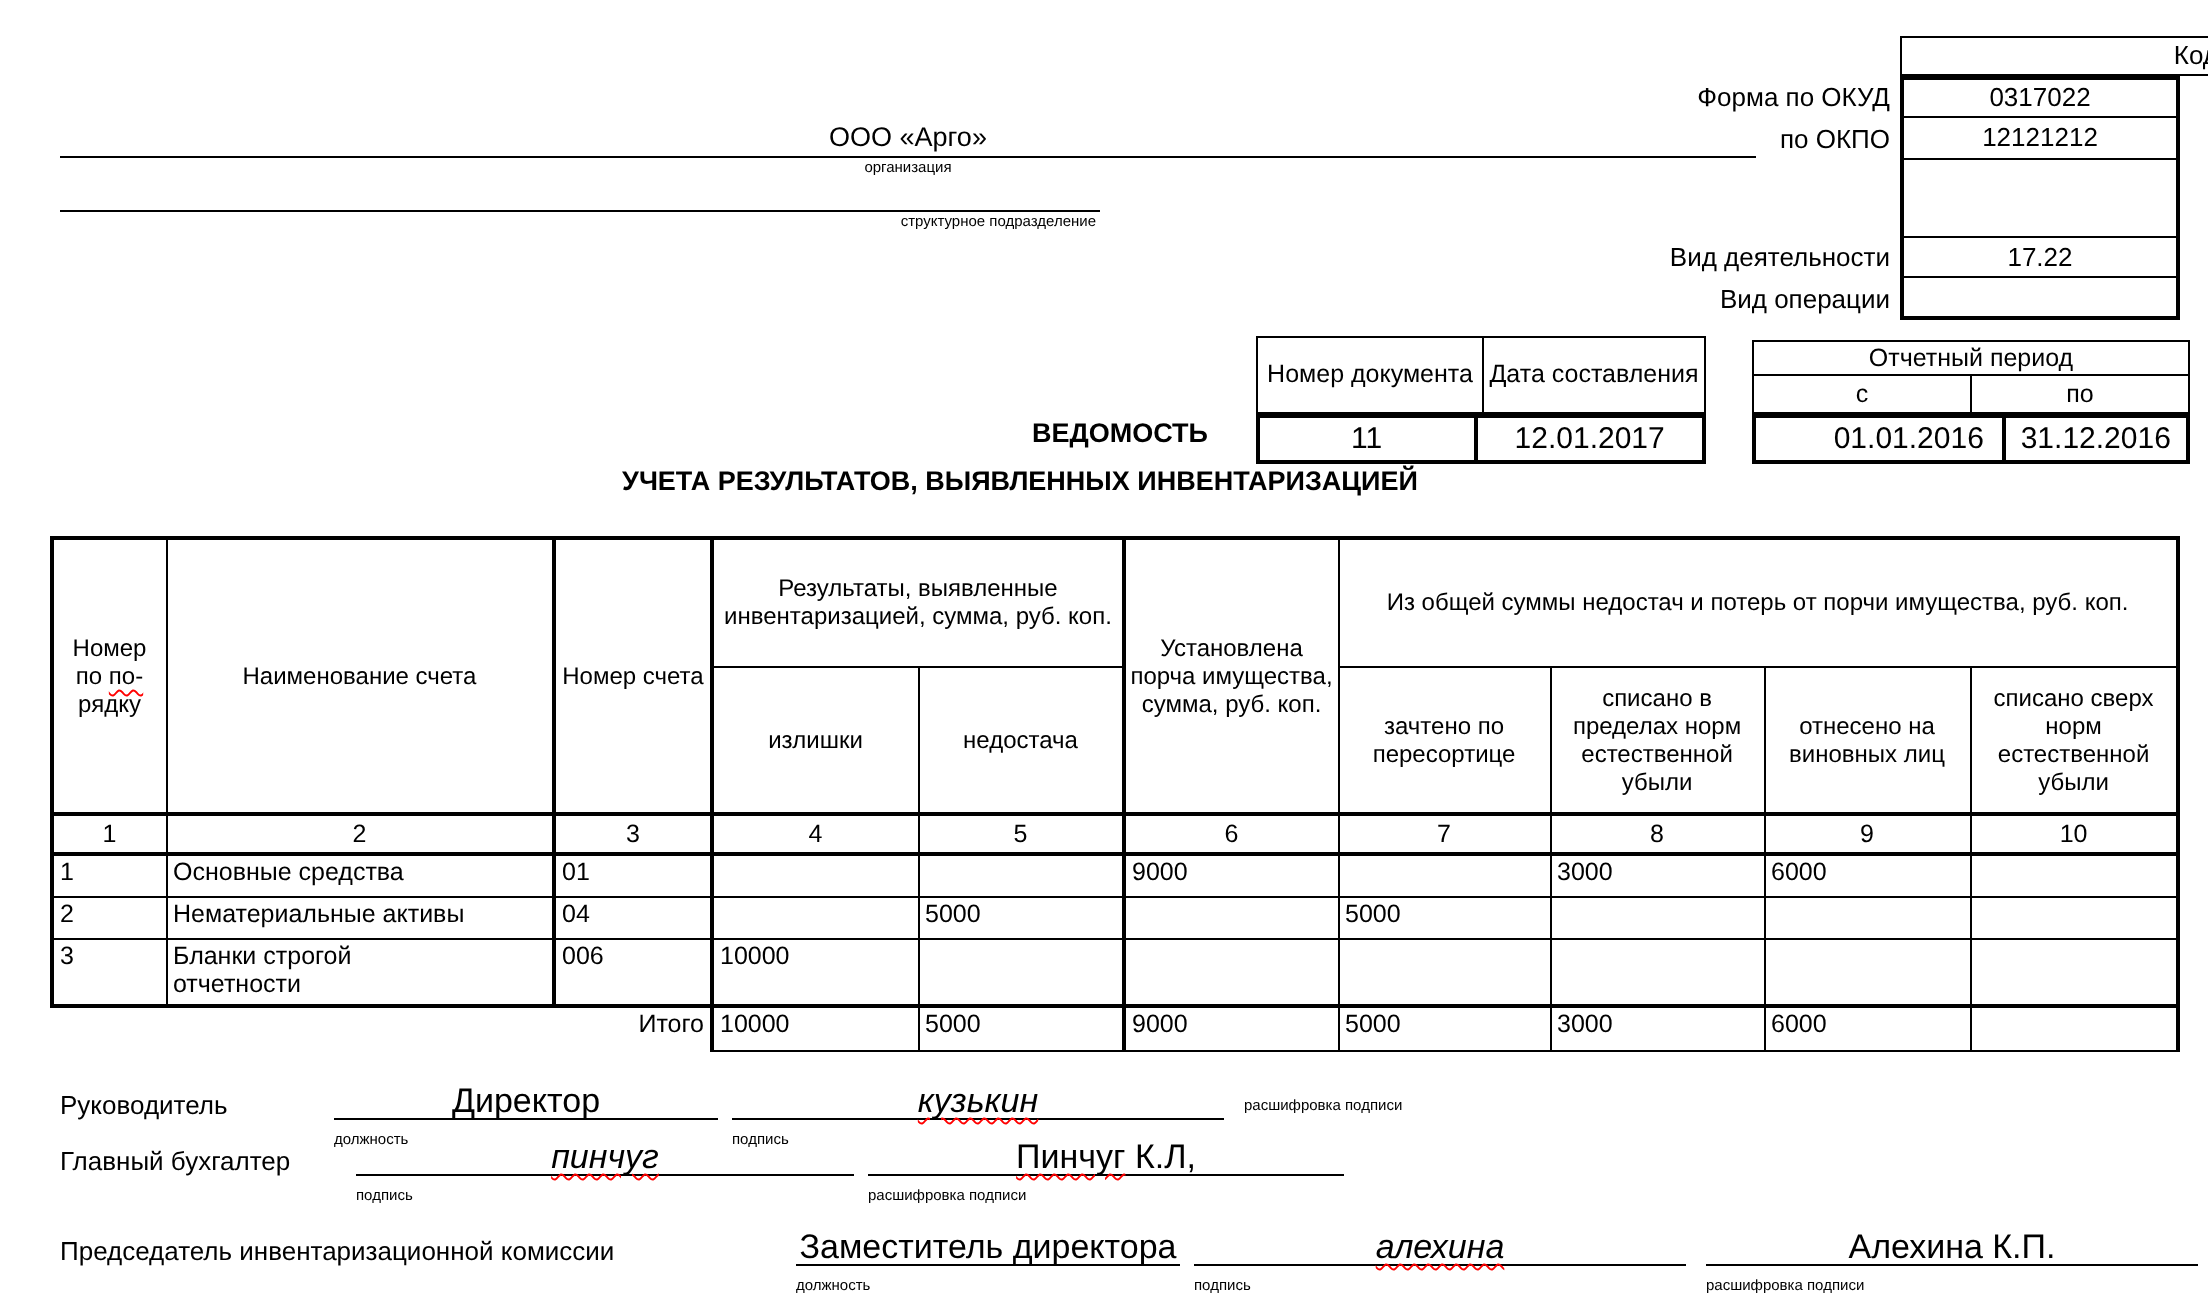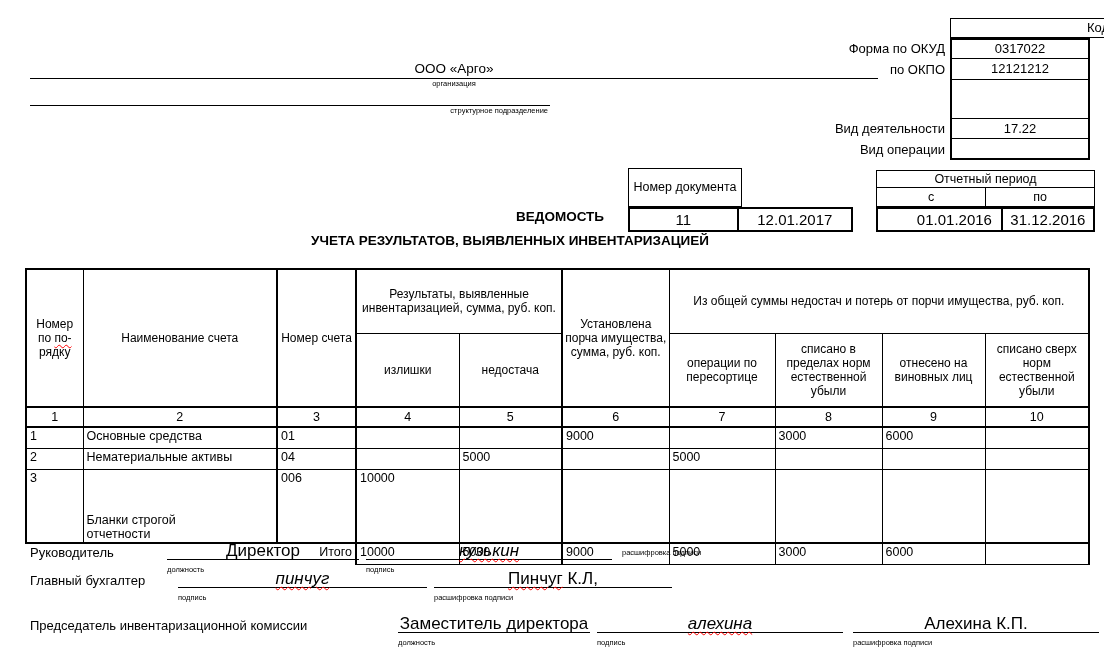--- a/index.html
+++ b/index.html
@@ -87,6 +87,7 @@
   <div class="abs" style="left:628px;top:168px;width:225px;">
     <div class="hcellrow" style="height:39px;">
       <div class="hcell" style="width:114px;">Номер документа</div>
+      <div class="hcell" style="width:111px;border-left:none;">Дата составления</div>
     </div>
     <div class="vrow" style="height:25px;">
       <div class="vcell" style="width:112px;">11</div>

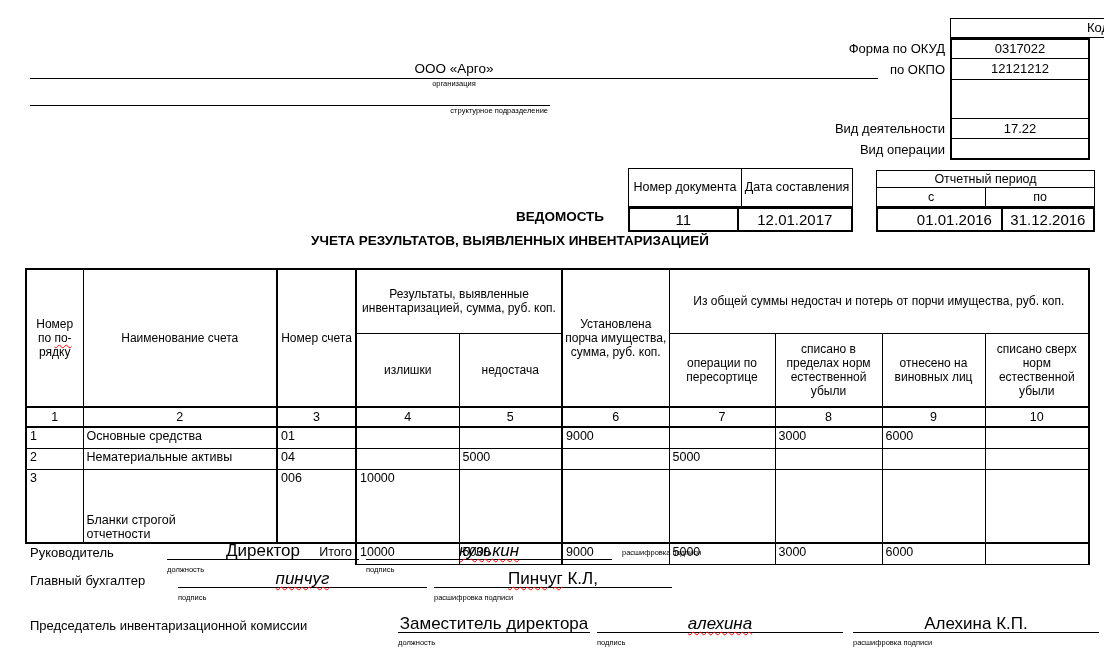--- a/index.html
+++ b/index.html
@@ -138,7 +138,7 @@
     <tr style="height:74px;">
       <td class="th bl2">излишки</td>
       <td class="th">недостача</td>
-      <td class="th">операции по пересортице</td>
+      <td class="th">зачтено по пересортице</td>
       <td class="th">списано в пределах норм естественной убыли</td>
       <td class="th">отнесено на виновных лиц</td>
       <td class="th br2">списано сверх норм естественной убыли</td>

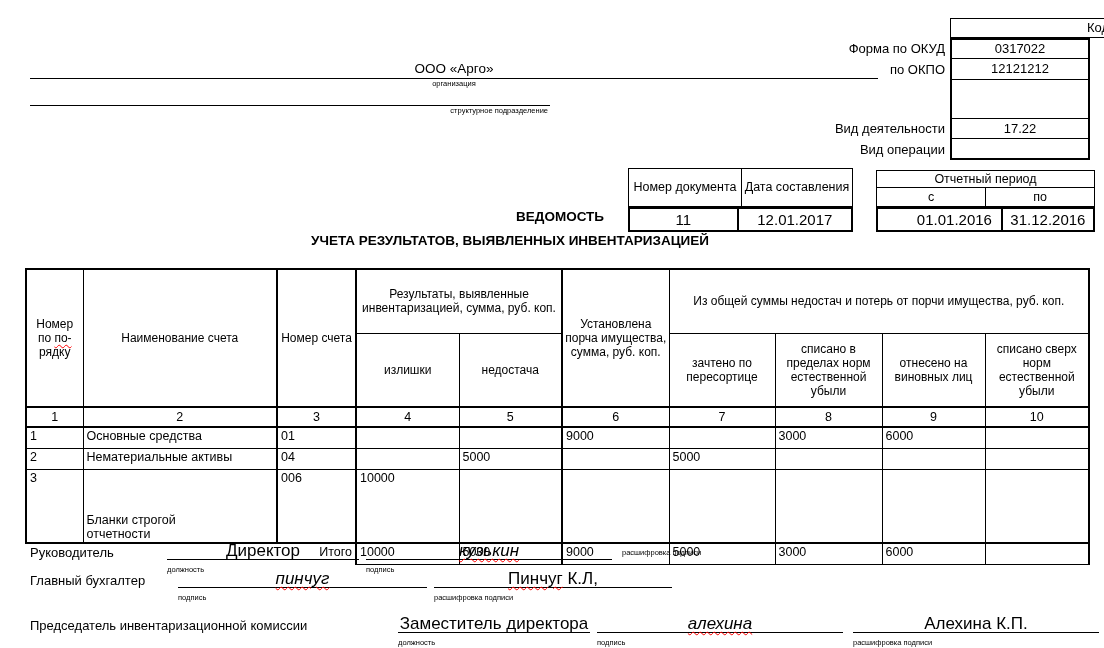--- a/index.html
+++ b/index.html
@@ -46,7 +46,7 @@
   td.bl2{border-left:2px solid #000 !important;}
   td.br2{border-right:2px solid #000 !important;}
   td.noborder{border:none !important;text-align:right;padding-right:5px;}
-  .w110{display:inline-block;max-width:112px;text-align:left;margin-top:42px;}
+  .w110{display:inline-block;max-width:112px;text-align:left;}
 
   
   .sig-group{position:absolute;}

